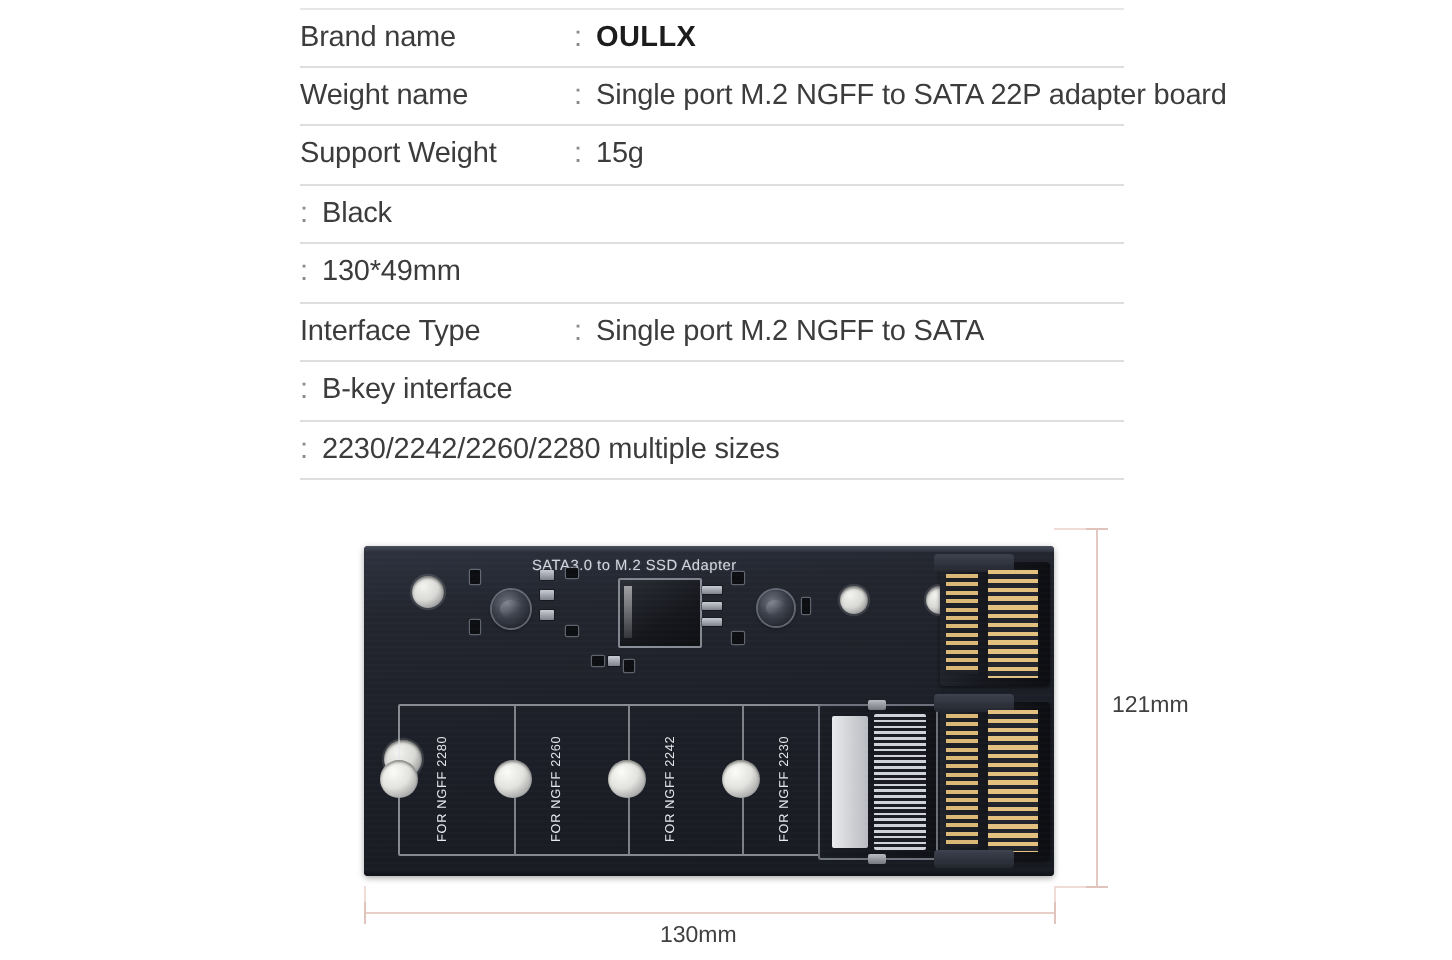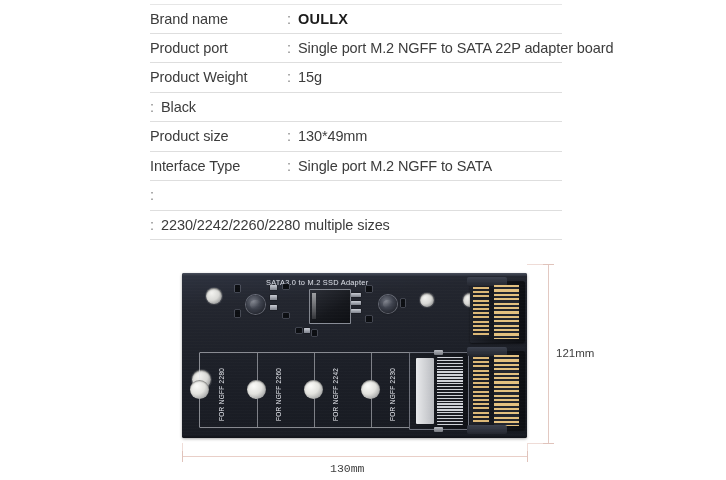--- a/index.html
+++ b/index.html
@@ -241,7 +241,7 @@
     </div>
 
     <div class="spec-row">
-      <div class="spec-label">Product port</div>
+      <div class="spec-label">Weight name</div>
       <div class="spec-colon">:</div>
       <div class="spec-value">Single port M.2 NGFF to SATA 22P adapter board</div>
     </div>

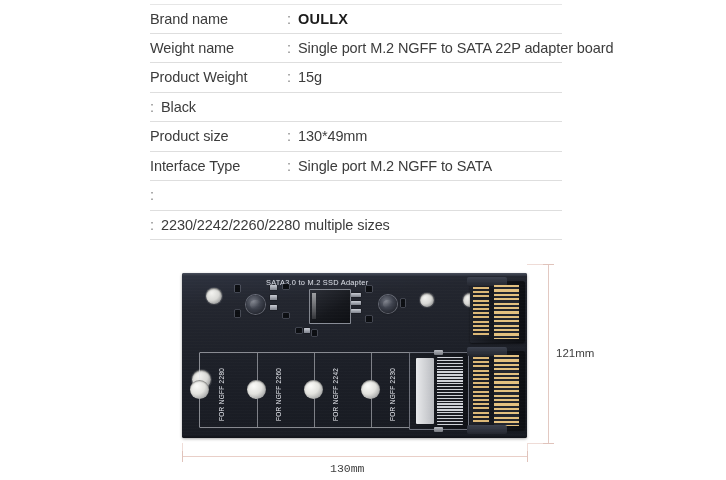--- a/index.html
+++ b/index.html
@@ -247,7 +247,7 @@
     </div>
 
     <div class="spec-row">
-      <div class="spec-label">Product Weight</div>
+      <div class="spec-label">Support Weight</div>
       <div class="spec-colon">:</div>
       <div class="spec-value">15g</div>
     </div>

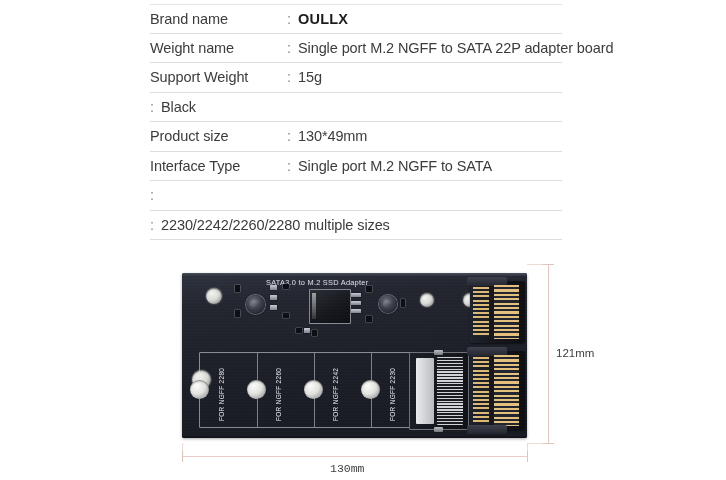--- a/index.html
+++ b/index.html
@@ -258,7 +258,6 @@
     </div>
 
     <div class="spec-row">
-      <div class="spec-label">Product size</div>
       <div class="spec-colon">:</div>
       <div class="spec-value">130*49mm</div>
     </div>

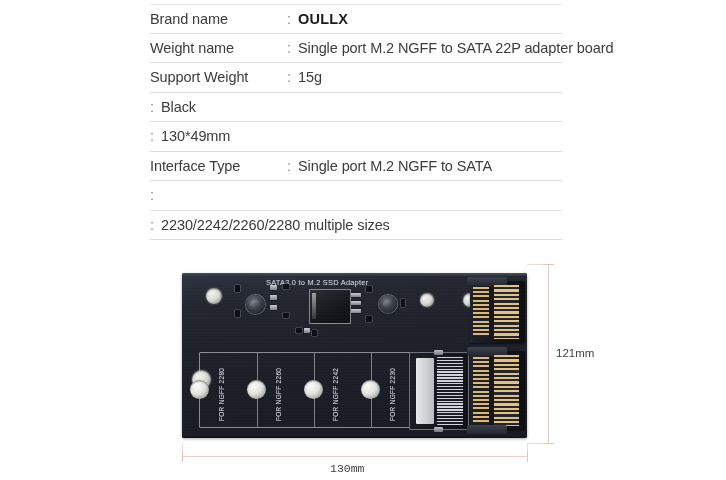--- a/index.html
+++ b/index.html
@@ -270,6 +270,7 @@
 
     <div class="spec-row">
       <div class="spec-colon">:</div>
+      <div class="spec-value">B-key interface</div>
     </div>
 
     <div class="spec-row">

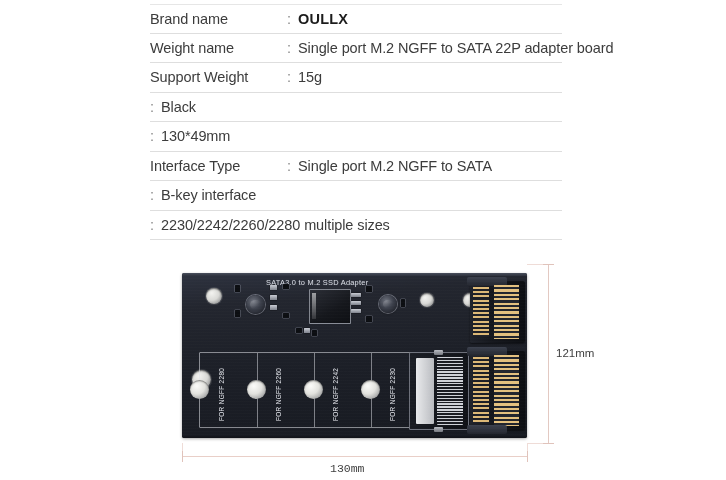--- a/index.html
+++ b/index.html
@@ -364,7 +364,7 @@
     <div class="dim-line-h" style="left:182px;top:204px;width:345px;"></div>
     <div class="dim-tick-v" style="left:182px;top:199px;"></div>
     <div class="dim-tick-v" style="left:527px;top:199px;"></div>
-    <div class="dim-label" style="left:330px;top:210px;font-family:Liberation Mono, monospace;">130mm</div>
+    <div class="dim-label" style="left:330px;top:210px;">130mm</div>
 
   </div>
 

